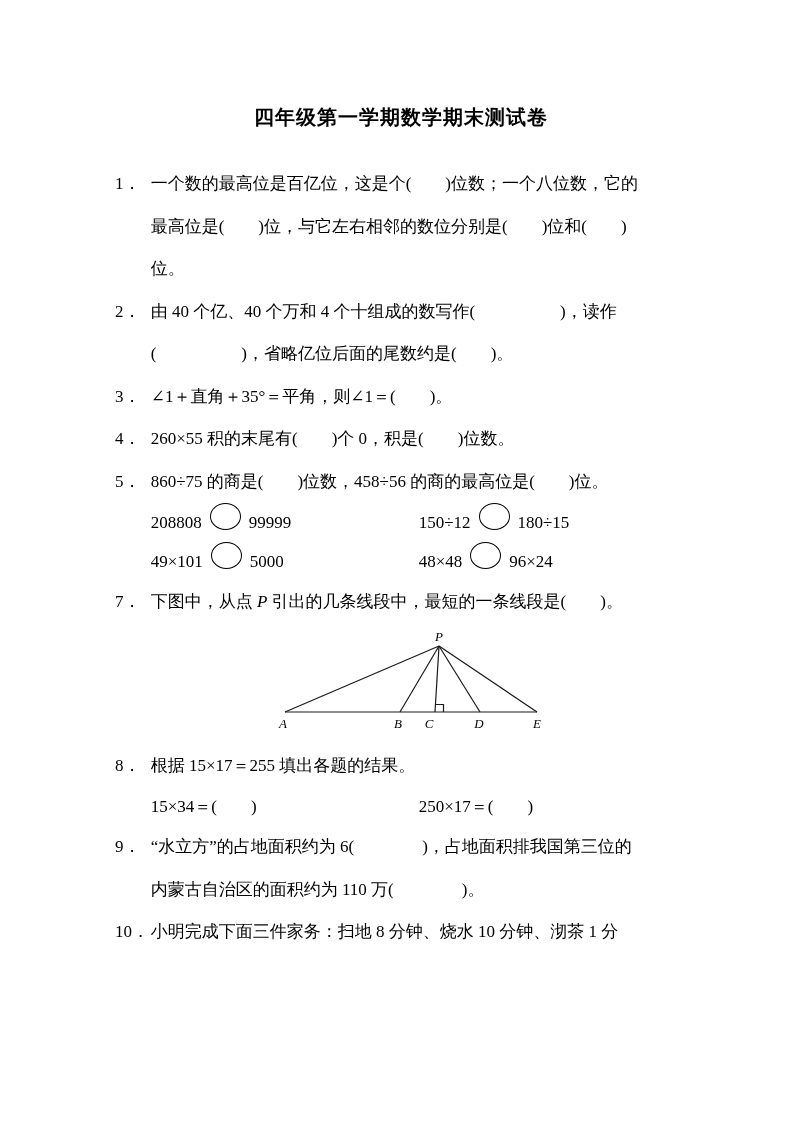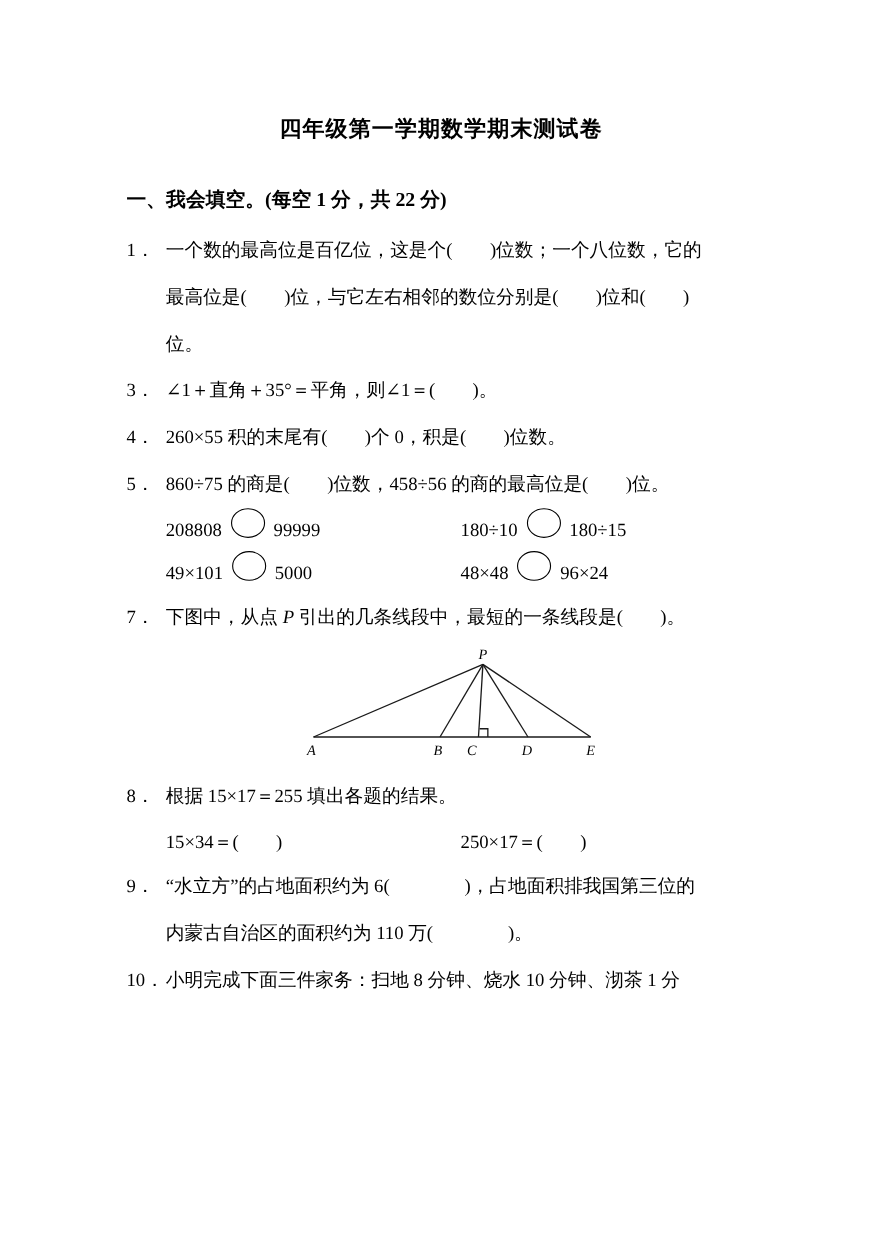--- a/index.html
+++ b/index.html
@@ -46,7 +46,6 @@
 
   <h1 class="title">四年级第一学期数学期末测试卷</h1>
 
-  <h2 class="section-heading">一、我会填空。(每空 1 分，共 22 分)</h2>
 
   <div class="question"><span class="qnum">1．</span><span>一个数的最高位是百亿位，这是个(　　)位数；一个八位数，它的
 最高位是(　　)位，与它左右相邻的数位分别是(　　)位和(　　)

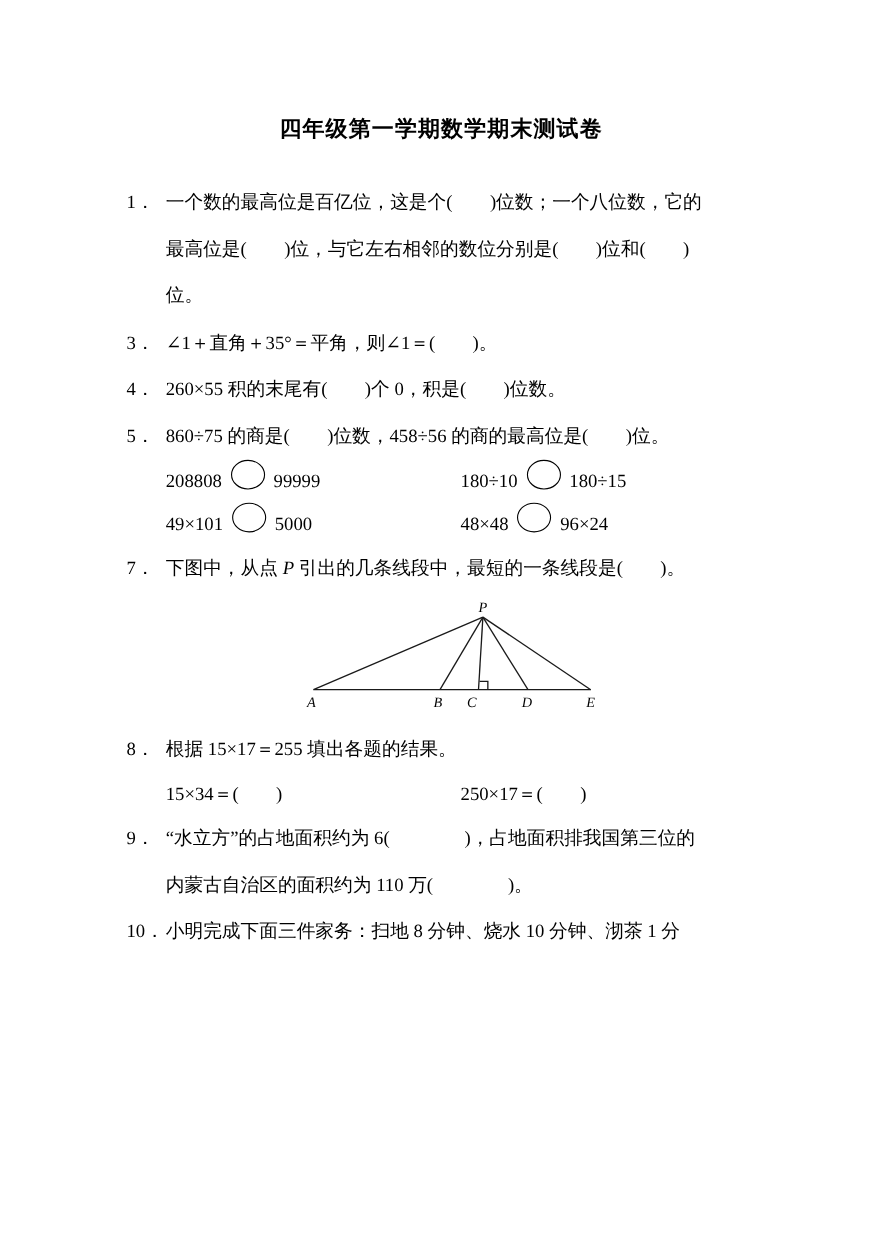--- a/index.html
+++ b/index.html
@@ -51,6 +51,8 @@
 最高位是(　　)位，与它左右相邻的数位分别是(　　)位和(　　)
 位。</span></div>
 
+  <div class="question"><span class="qnum">2．</span><span>由 40 个亿、40 个万和 4 个十组成的数写作(　　　　　)，读作
+(　　　　　)，省略亿位后面的尾数约是(　　)。</span></div>
 
   <div class="question"><span class="qnum">3．</span><span>∠1＋直角＋35°＝平角，则∠1＝(　　)。</span></div>
 

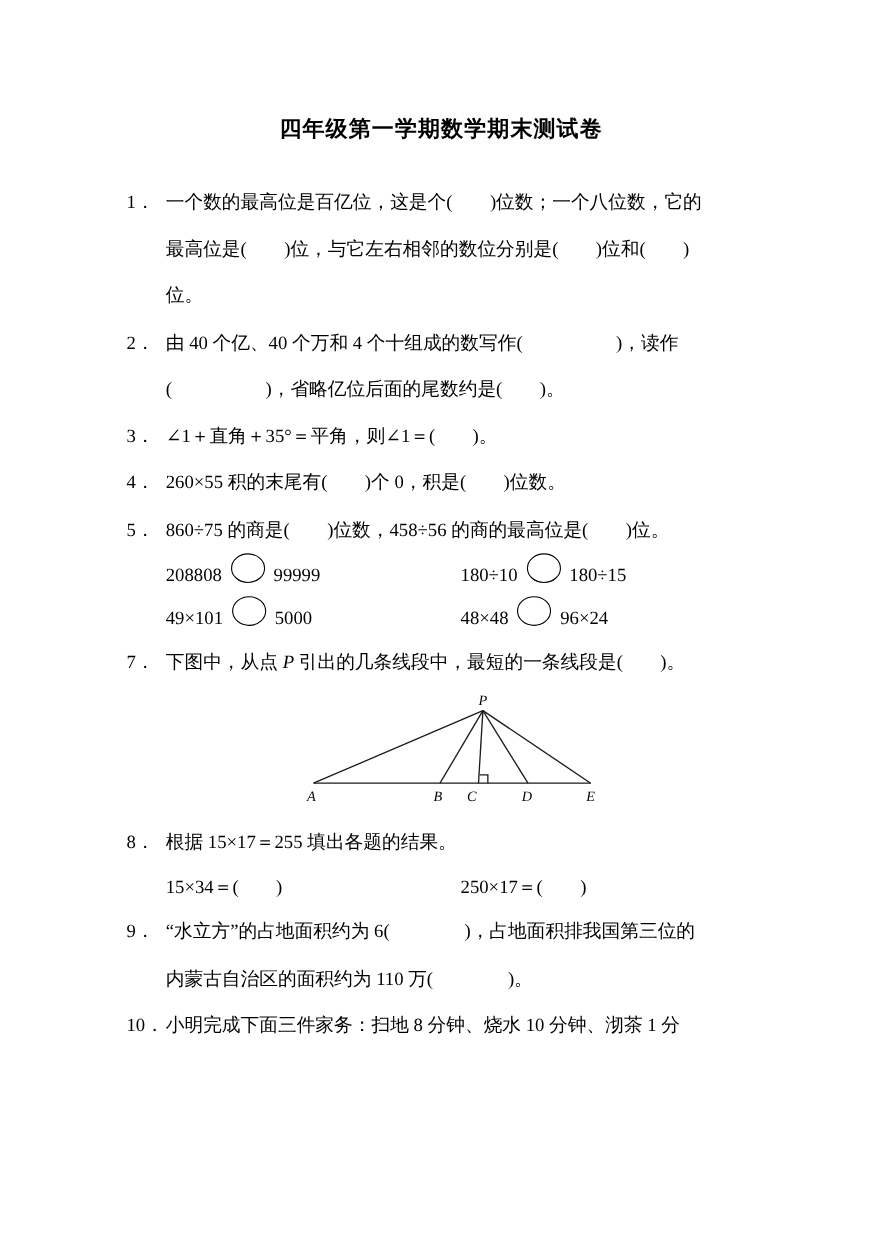--- a/index.html
+++ b/index.html
@@ -63,7 +63,7 @@
 
   <div class="sub-row">
     <div class="sub-col"><span>208808</span><span class="cmp-circle"></span><span>99999</span></div>
-    <div class="sub-col"><span>180÷10</span><span class="cmp-circle"></span><span>180÷15</span></div>
+    <div class="sub-col"><span>150÷12</span><span class="cmp-circle"></span><span>180÷15</span></div>
   </div>
 
   <div class="sub-row">

